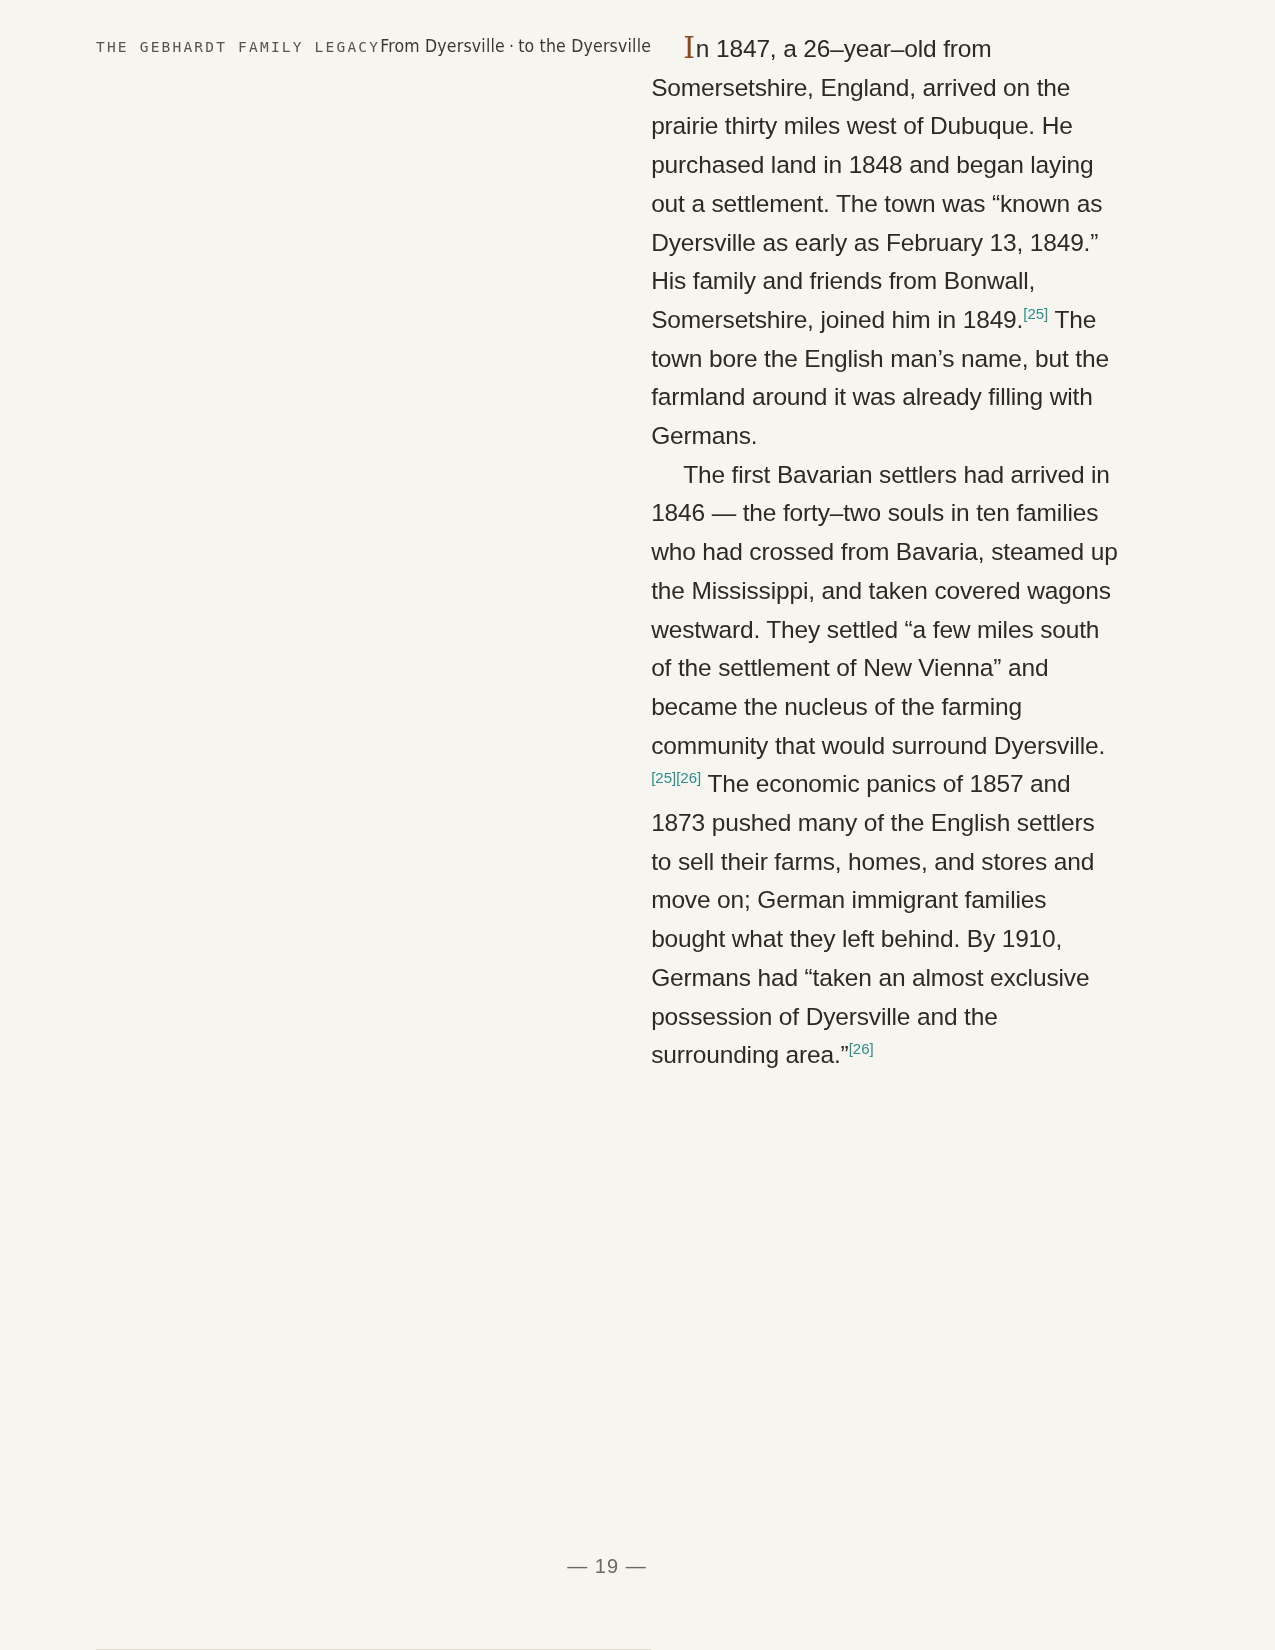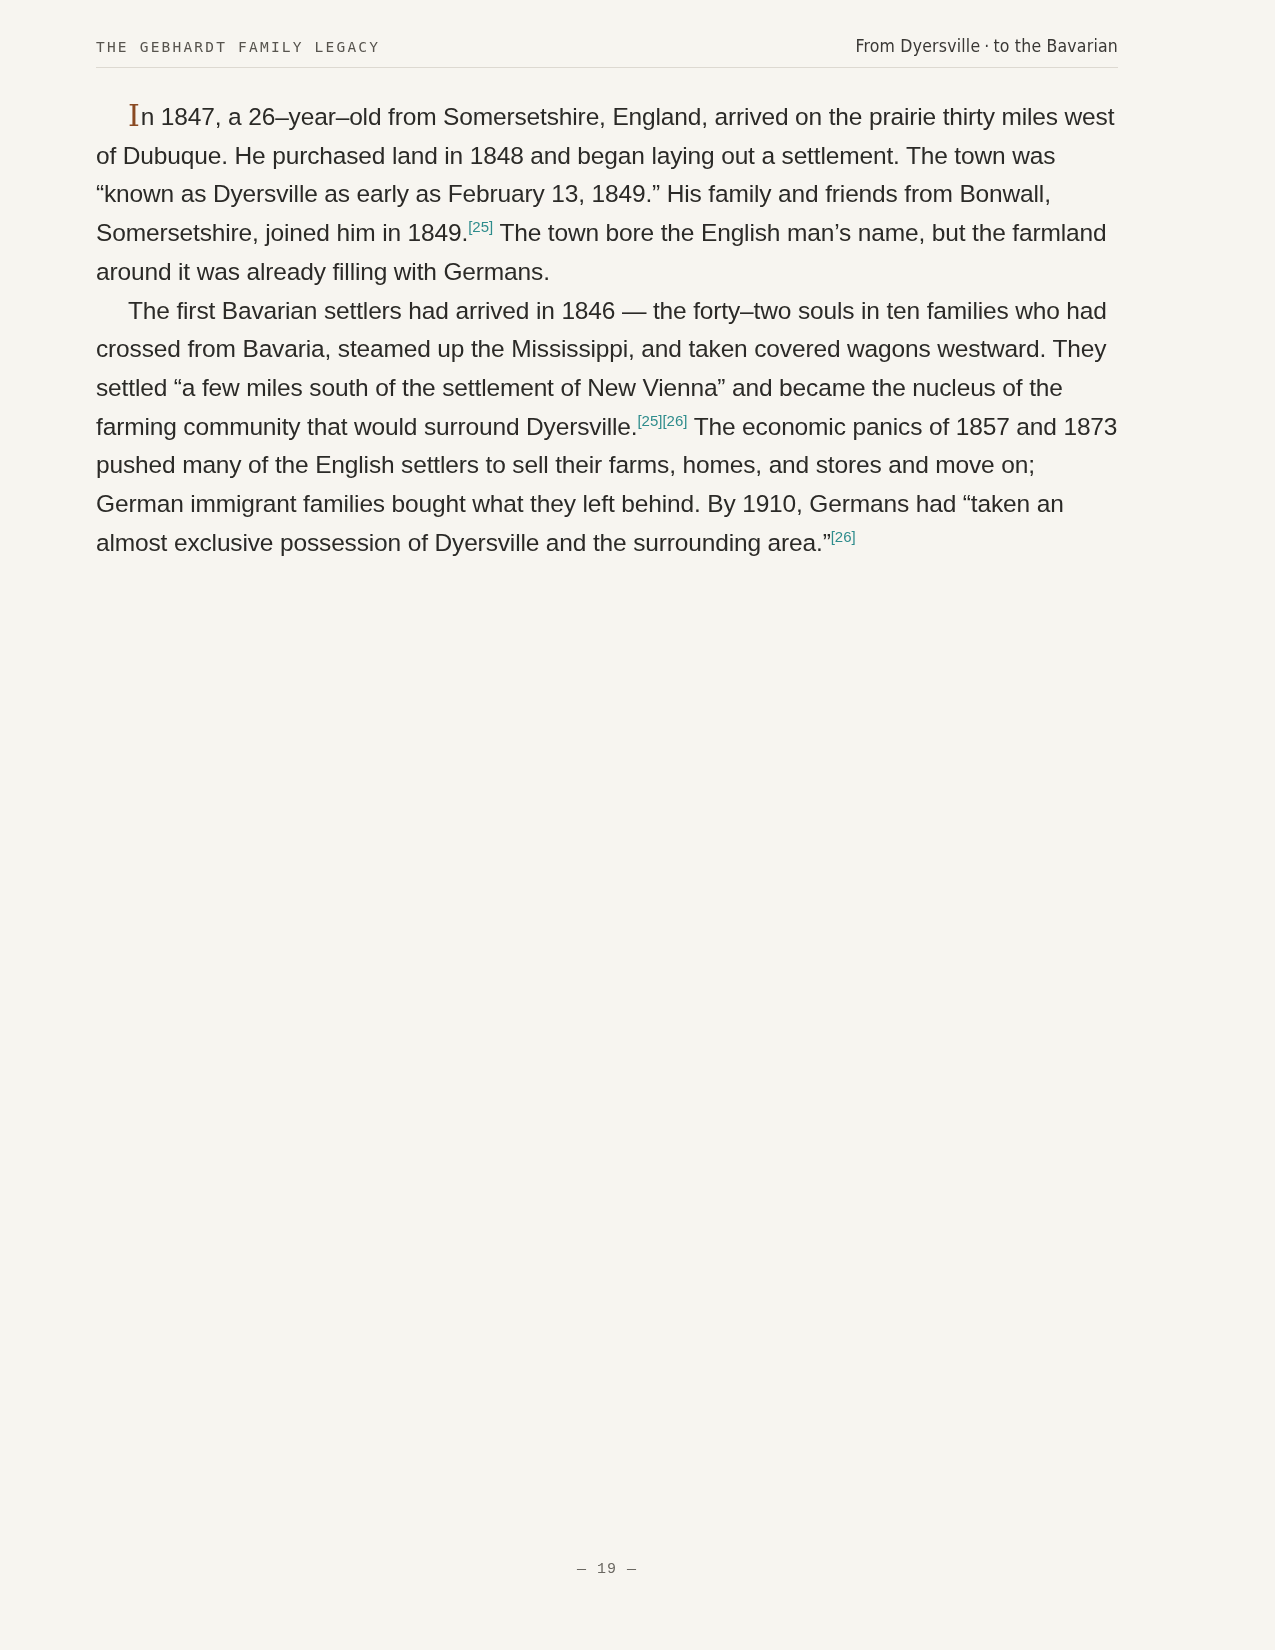--- a/index.html
+++ b/index.html
@@ -22,7 +22,7 @@
     box-sizing: border-box;
     padding: 0 96px;
     display: flex;
-    flex-direction: column;
+    flex-direction: row;
   }
 
   

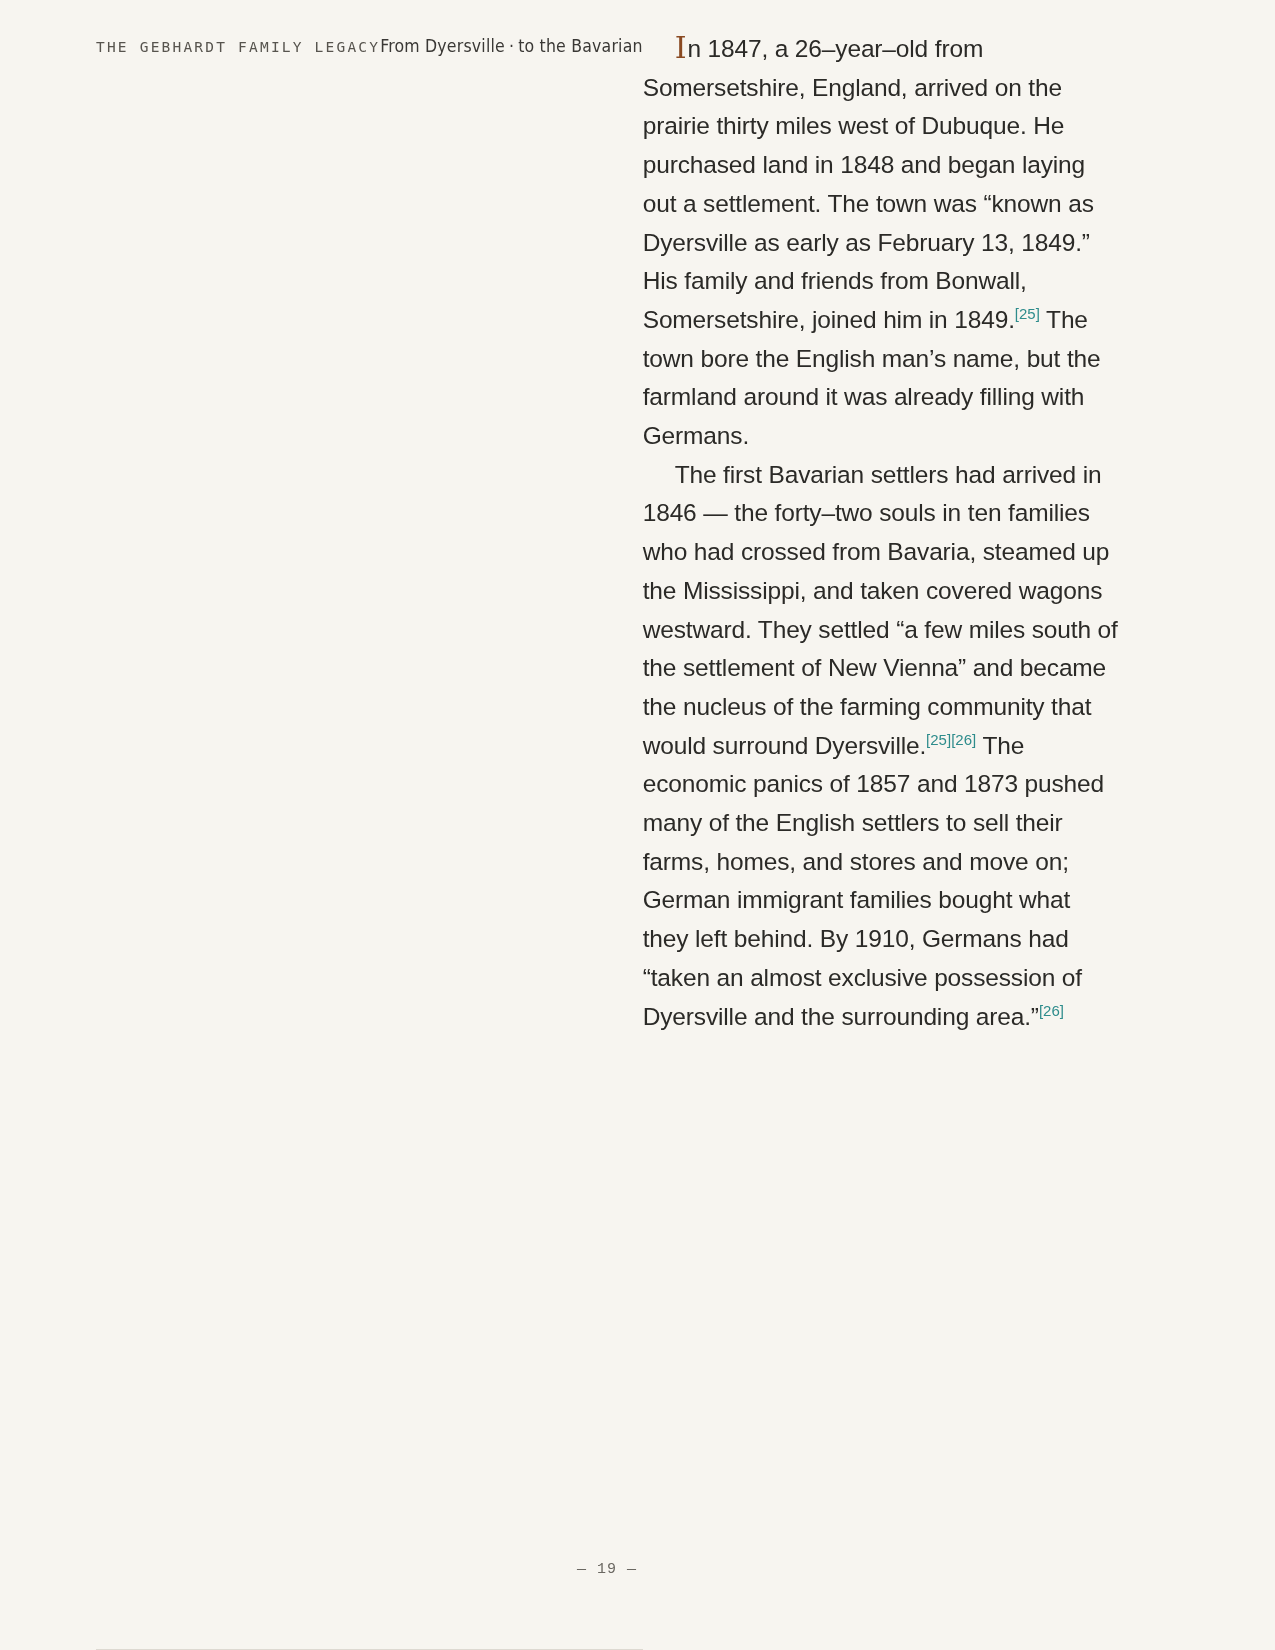--- a/index.html
+++ b/index.html
@@ -147,7 +147,7 @@
   <header class="running-head">
     <div class="rh-left">THE GEBHARDT FAMILY LEGACY</div>
     <div class="rh-right">
-      <span>From Dyersville</span><span class="rh-dot">·</span><span>to the Bavarian</span>
+      <span>From Dyersville</span><span class="rh-dot">·</span><span>to the Dyersville</span>
     </div>
   </header>
 

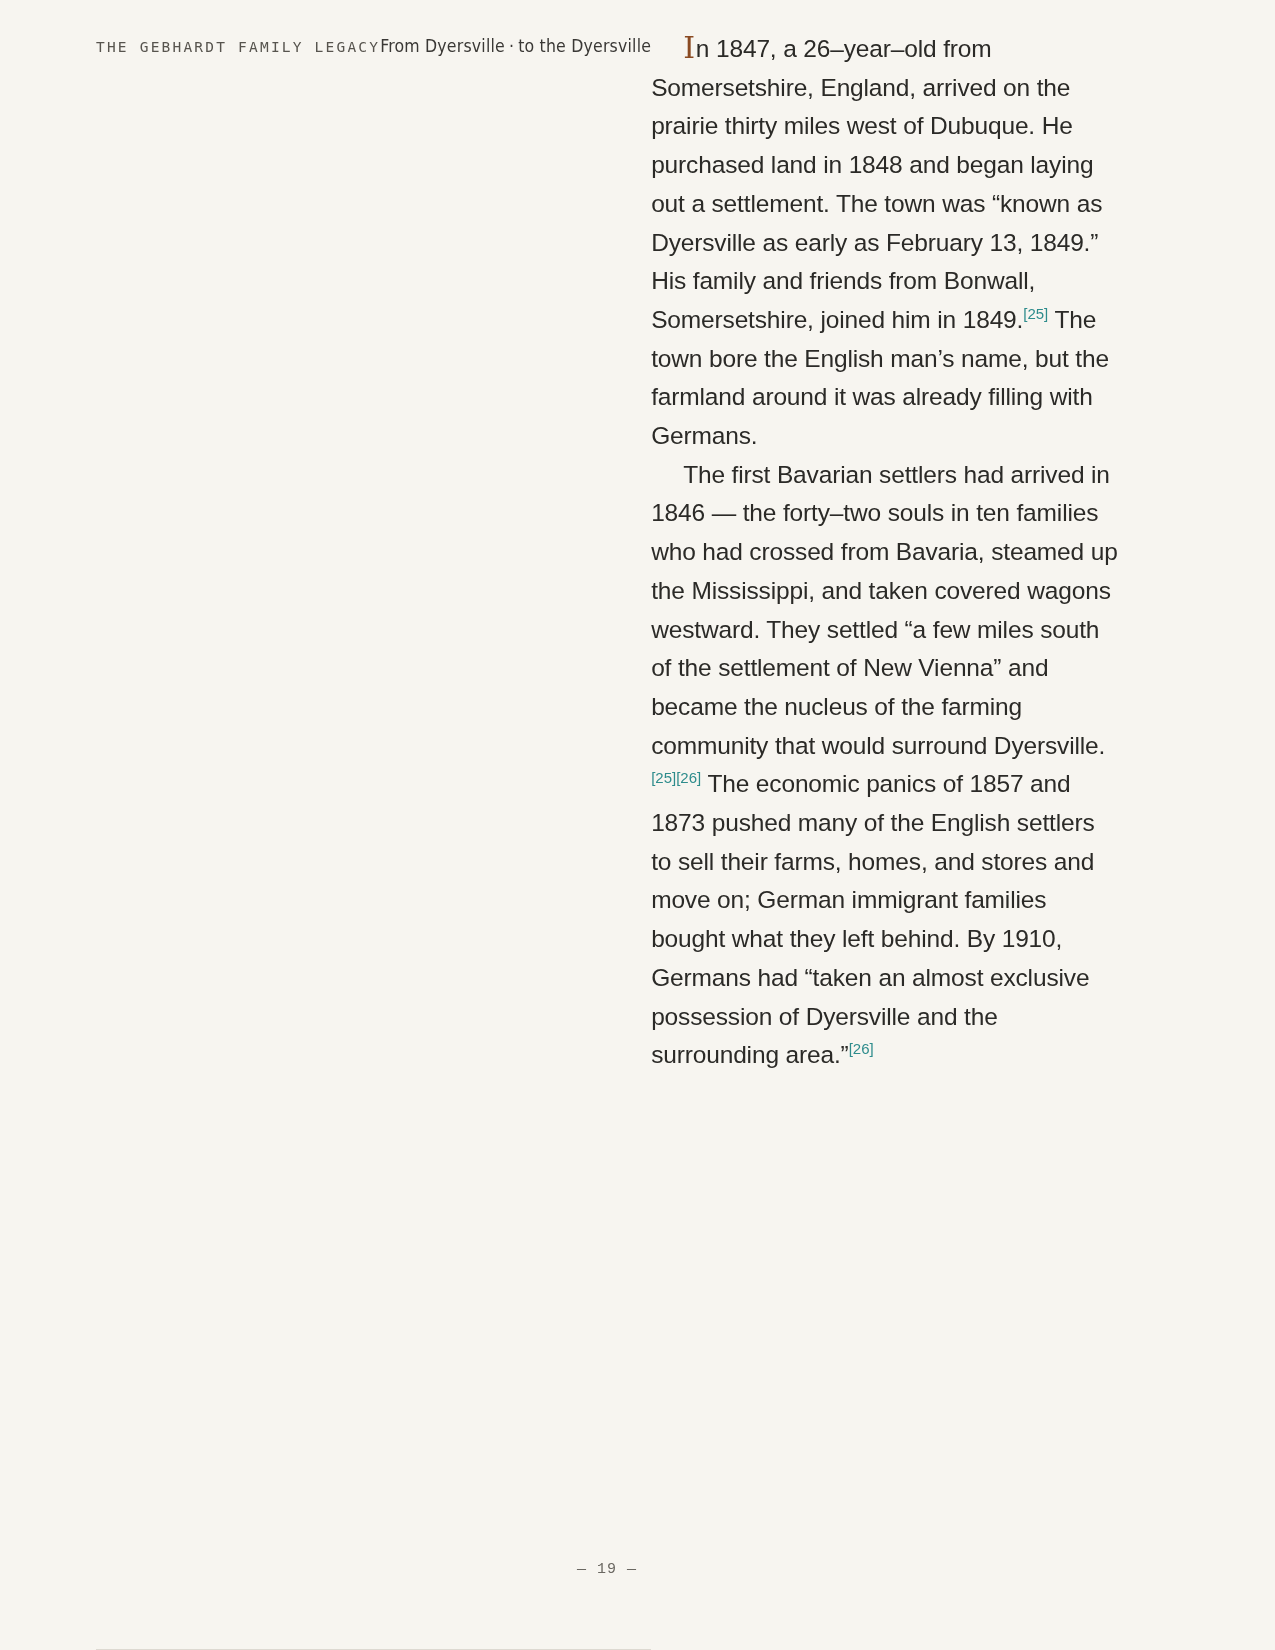--- a/index.html
+++ b/index.html
@@ -133,8 +133,8 @@
     right: 0;
     bottom: 72px;
     text-align: center;
-    font-family: Liberation Mono, monospace;
-    font-size: 15px;
+    font-family: Liberation Sans, sans-serif;
+    font-size: 20px;
     color: #6b6862;
     letter-spacing: 1px;
   }

